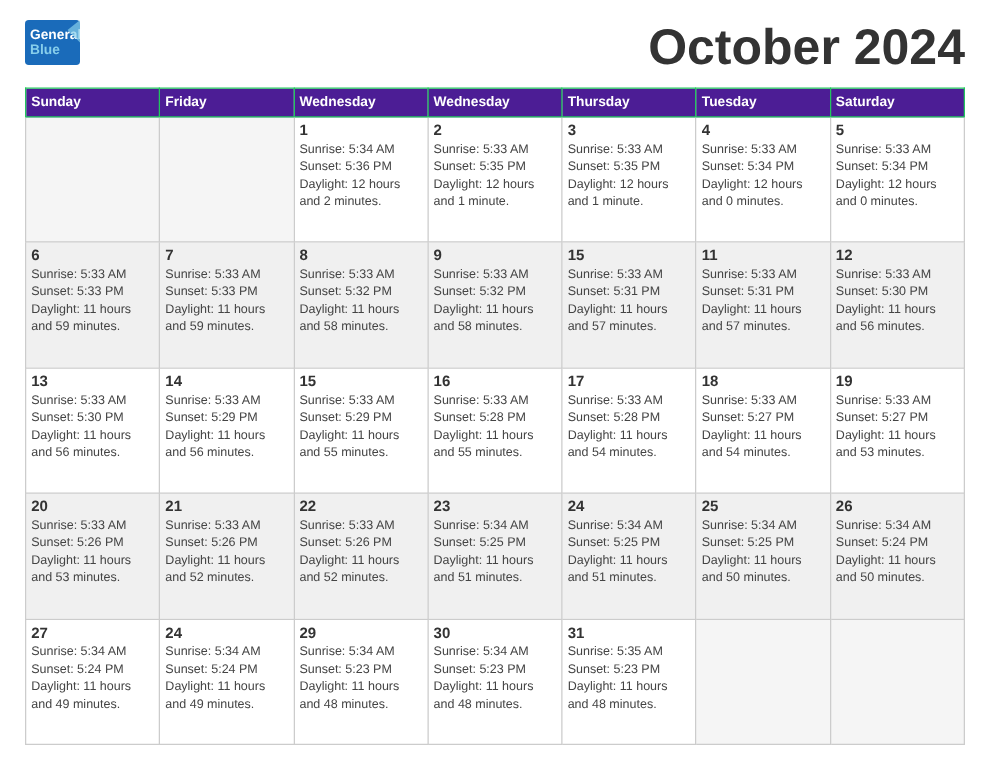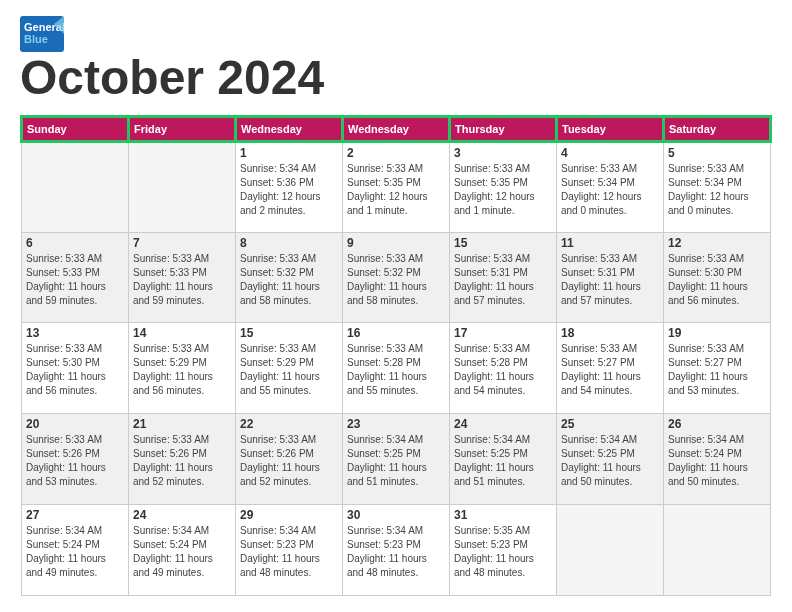--- a/index.html
+++ b/index.html
@@ -22,7 +22,6 @@
       justify-content: space-between;
       align-items: flex-start;
       margin-bottom: 10px;
-      flex-direction: column;
     }
     .logo-wrapper {
       display: flex;

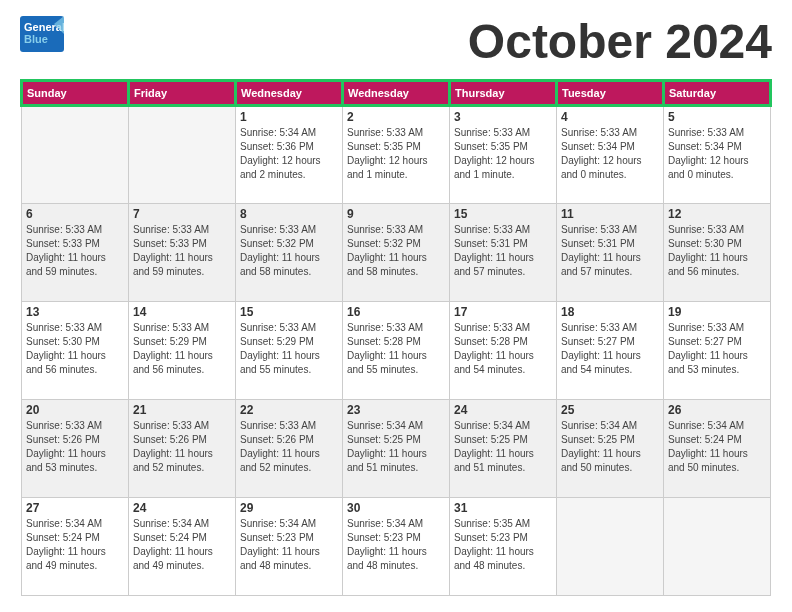--- a/index.html
+++ b/index.html
@@ -32,7 +32,7 @@
       text-align: right;
     }
     .month-title {
-      font-size: 48px;
+      font-size: 40px;
       font-weight: bold;
       color: #333;
       line-height: 1.1;

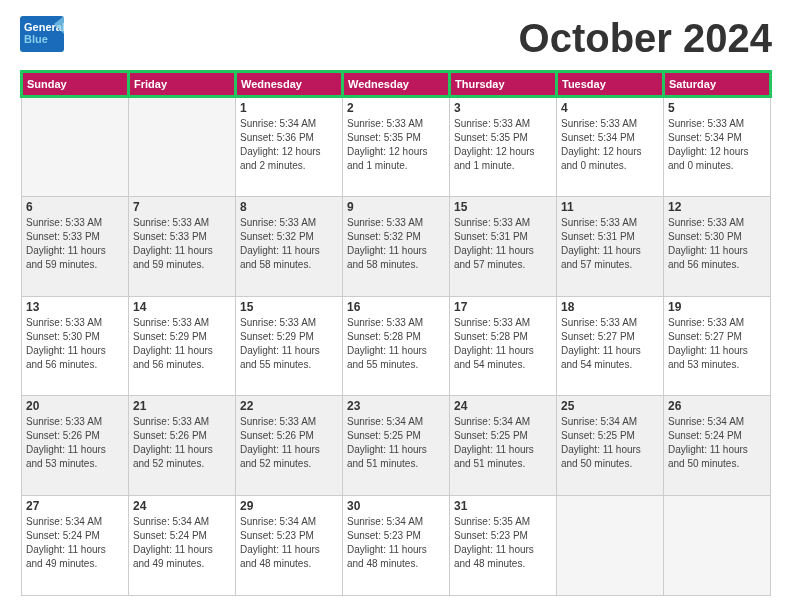--- a/index.html
+++ b/index.html
@@ -49,13 +49,13 @@
       table-layout: fixed;
     }
     .calendar th {
-      background: #be185d;
+      background: #4c1d95;
       color: #fff;
       font-size: 11px;
       font-weight: bold;
       padding: 5px 4px;
       text-align: left;
-      border: 3px solid #22c55e;
+      border: 1px solid #22c55e;
     }
     .calendar td {
       border: 1px solid #ccc;

